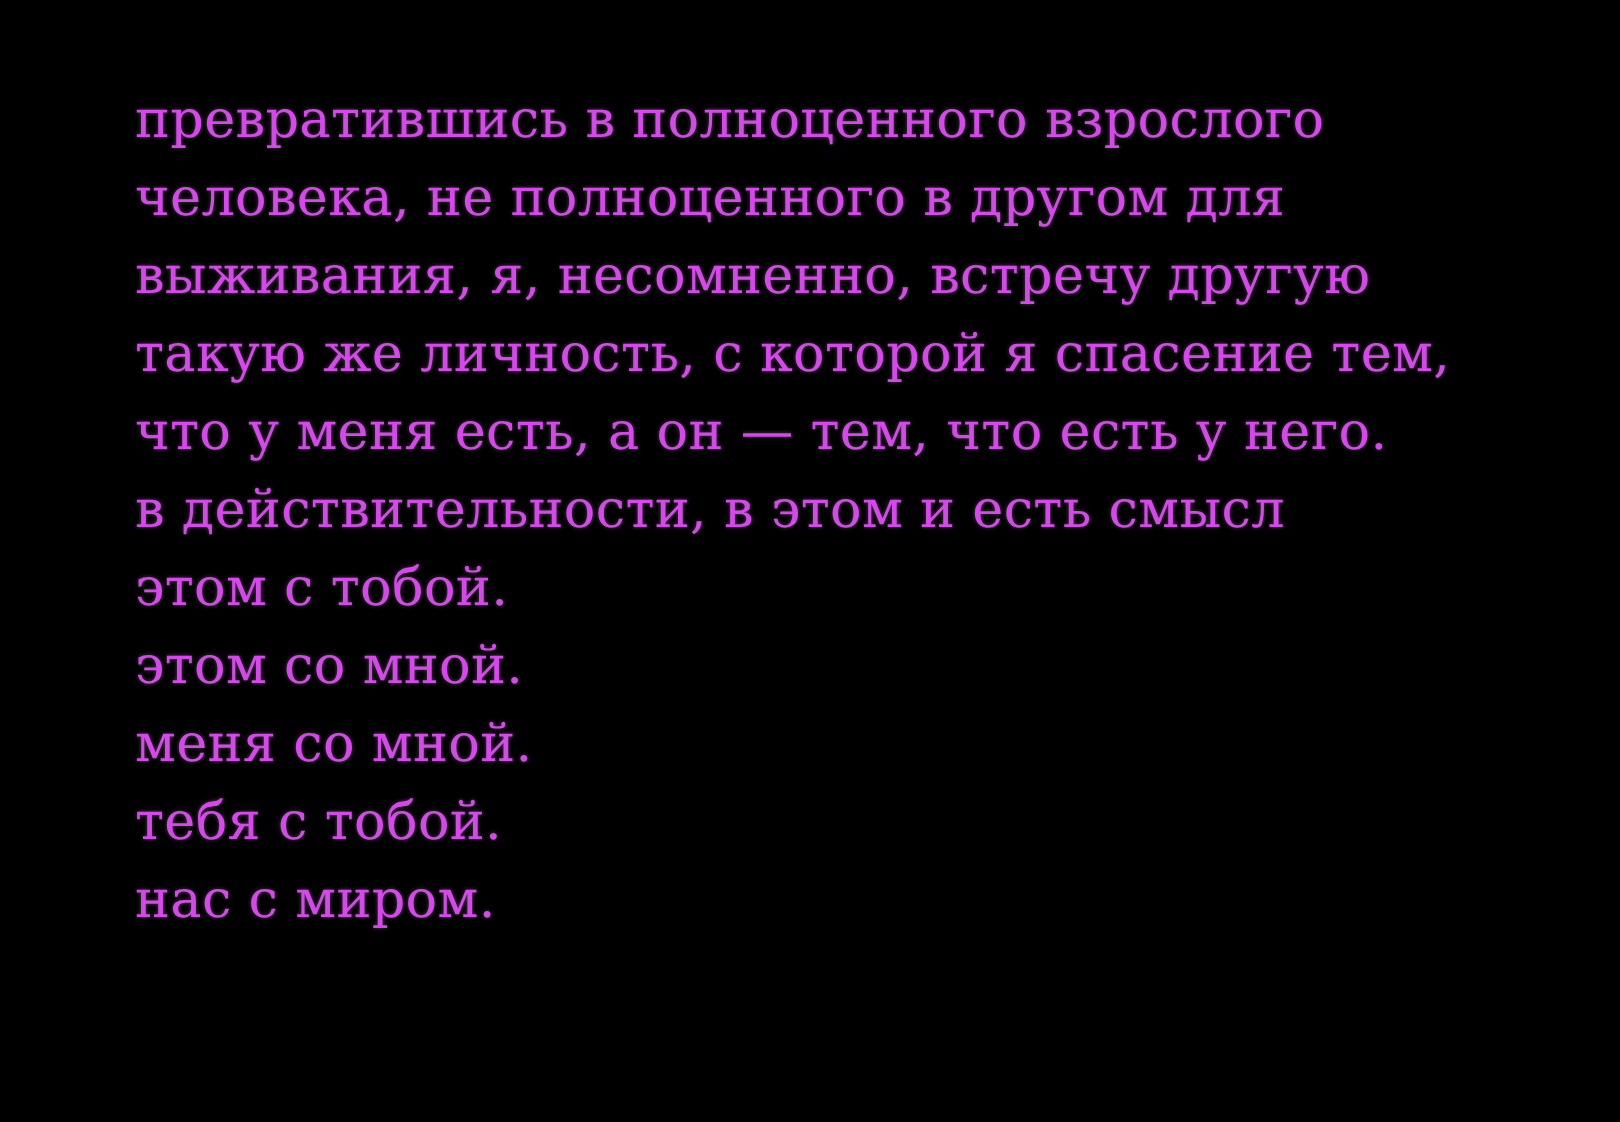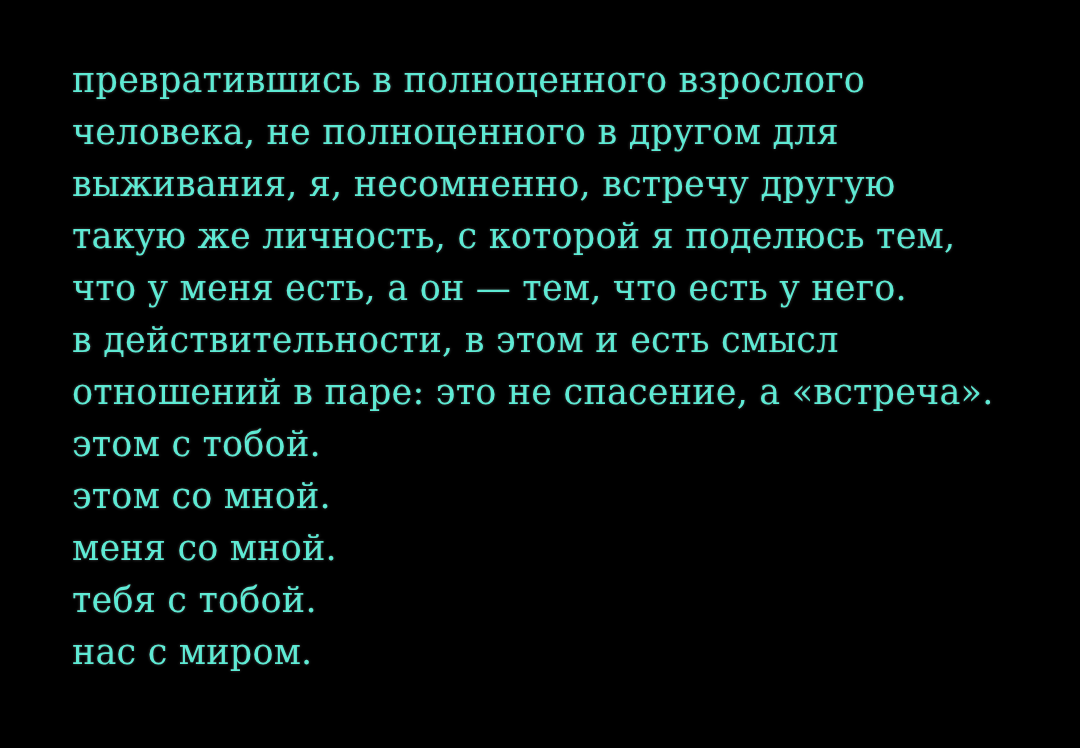--- a/index.html
+++ b/index.html
@@ -25,10 +25,11 @@
     font-size: 35px;
     line-height: 52px;
     font-weight: 400;
-    color: #5eead4;
+    color: #d946ef;
     white-space: nowrap;
     letter-spacing: 0.2px;
     text-shadow: 0 0 3px rgba(255,255,255,0.28);
+    margin-left: 18px;
     -webkit-font-smoothing: antialiased;
   }
 </style>

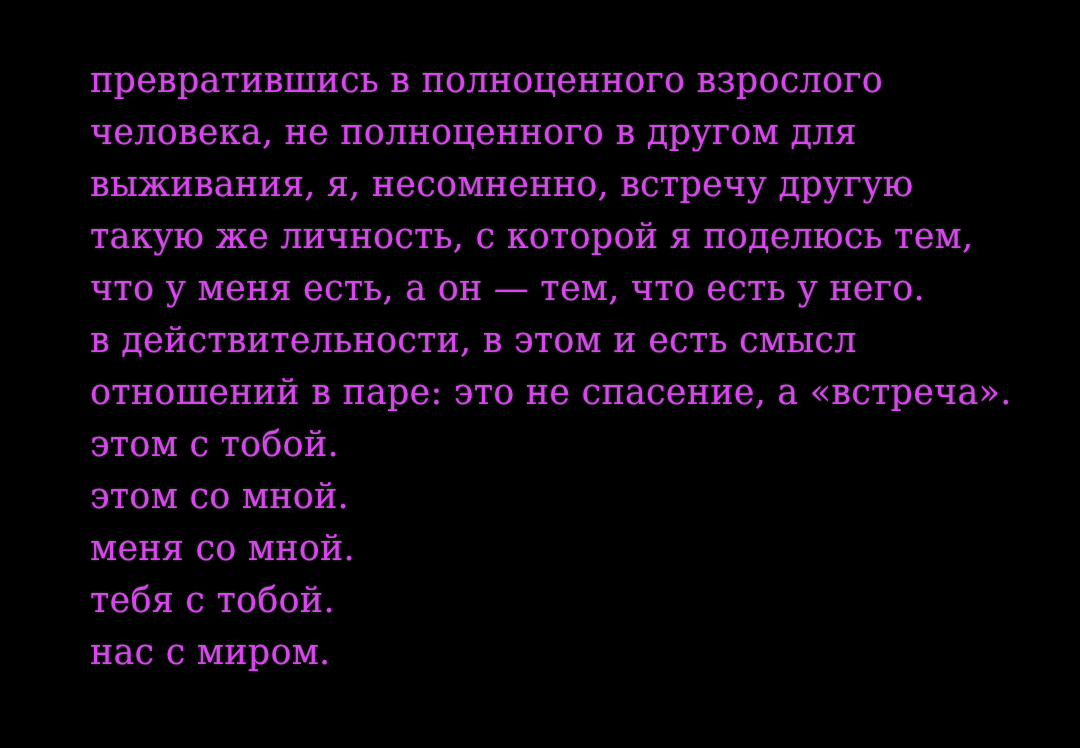--- a/index.html
+++ b/index.html
@@ -40,7 +40,7 @@
   <div class="quote-line">превратившись в полноценного взрослого</div>
   <div class="quote-line">человека, не полноценного в другом для</div>
   <div class="quote-line">выживания, я, несомненно, встречу другую</div>
-  <div class="quote-line">такую же личность, с которой я поделюсь тем,</div>
+  <div class="quote-line">такую же личность, с которой я спасение тем,</div>
   <div class="quote-line">что у меня есть, а он — тем, что есть у него.</div>
   <div class="quote-line">в действительности, в этом и есть смысл</div>
   <div class="quote-line">отношений в паре: это не спасение, а «встреча».</div>

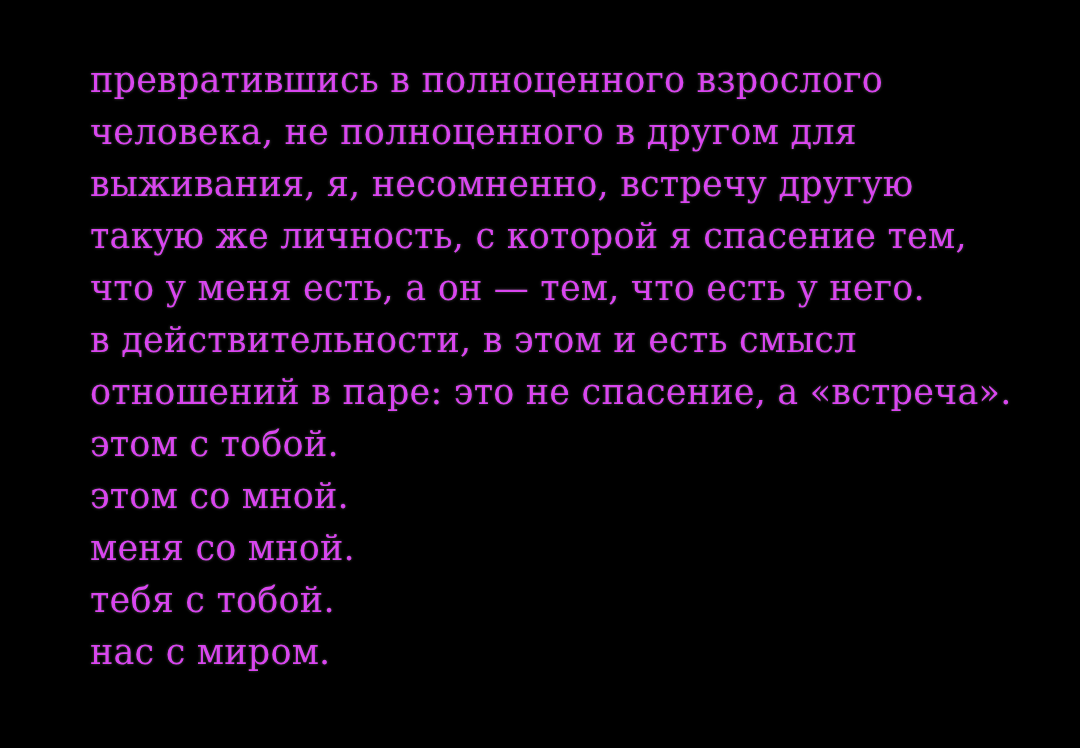--- a/index.html
+++ b/index.html
@@ -43,7 +43,6 @@
   <div class="quote-line">такую же личность, с которой я спасение тем,</div>
   <div class="quote-line">что у меня есть, а он — тем, что есть у него.</div>
   <div class="quote-line">в действительности, в этом и есть смысл</div>
-  <div class="quote-line">отношений в паре: это не спасение, а «встреча».</div>
   <div class="quote-line">этом с тобой.</div>
   <div class="quote-line">этом со мной.</div>
   <div class="quote-line">меня со мной.</div>

